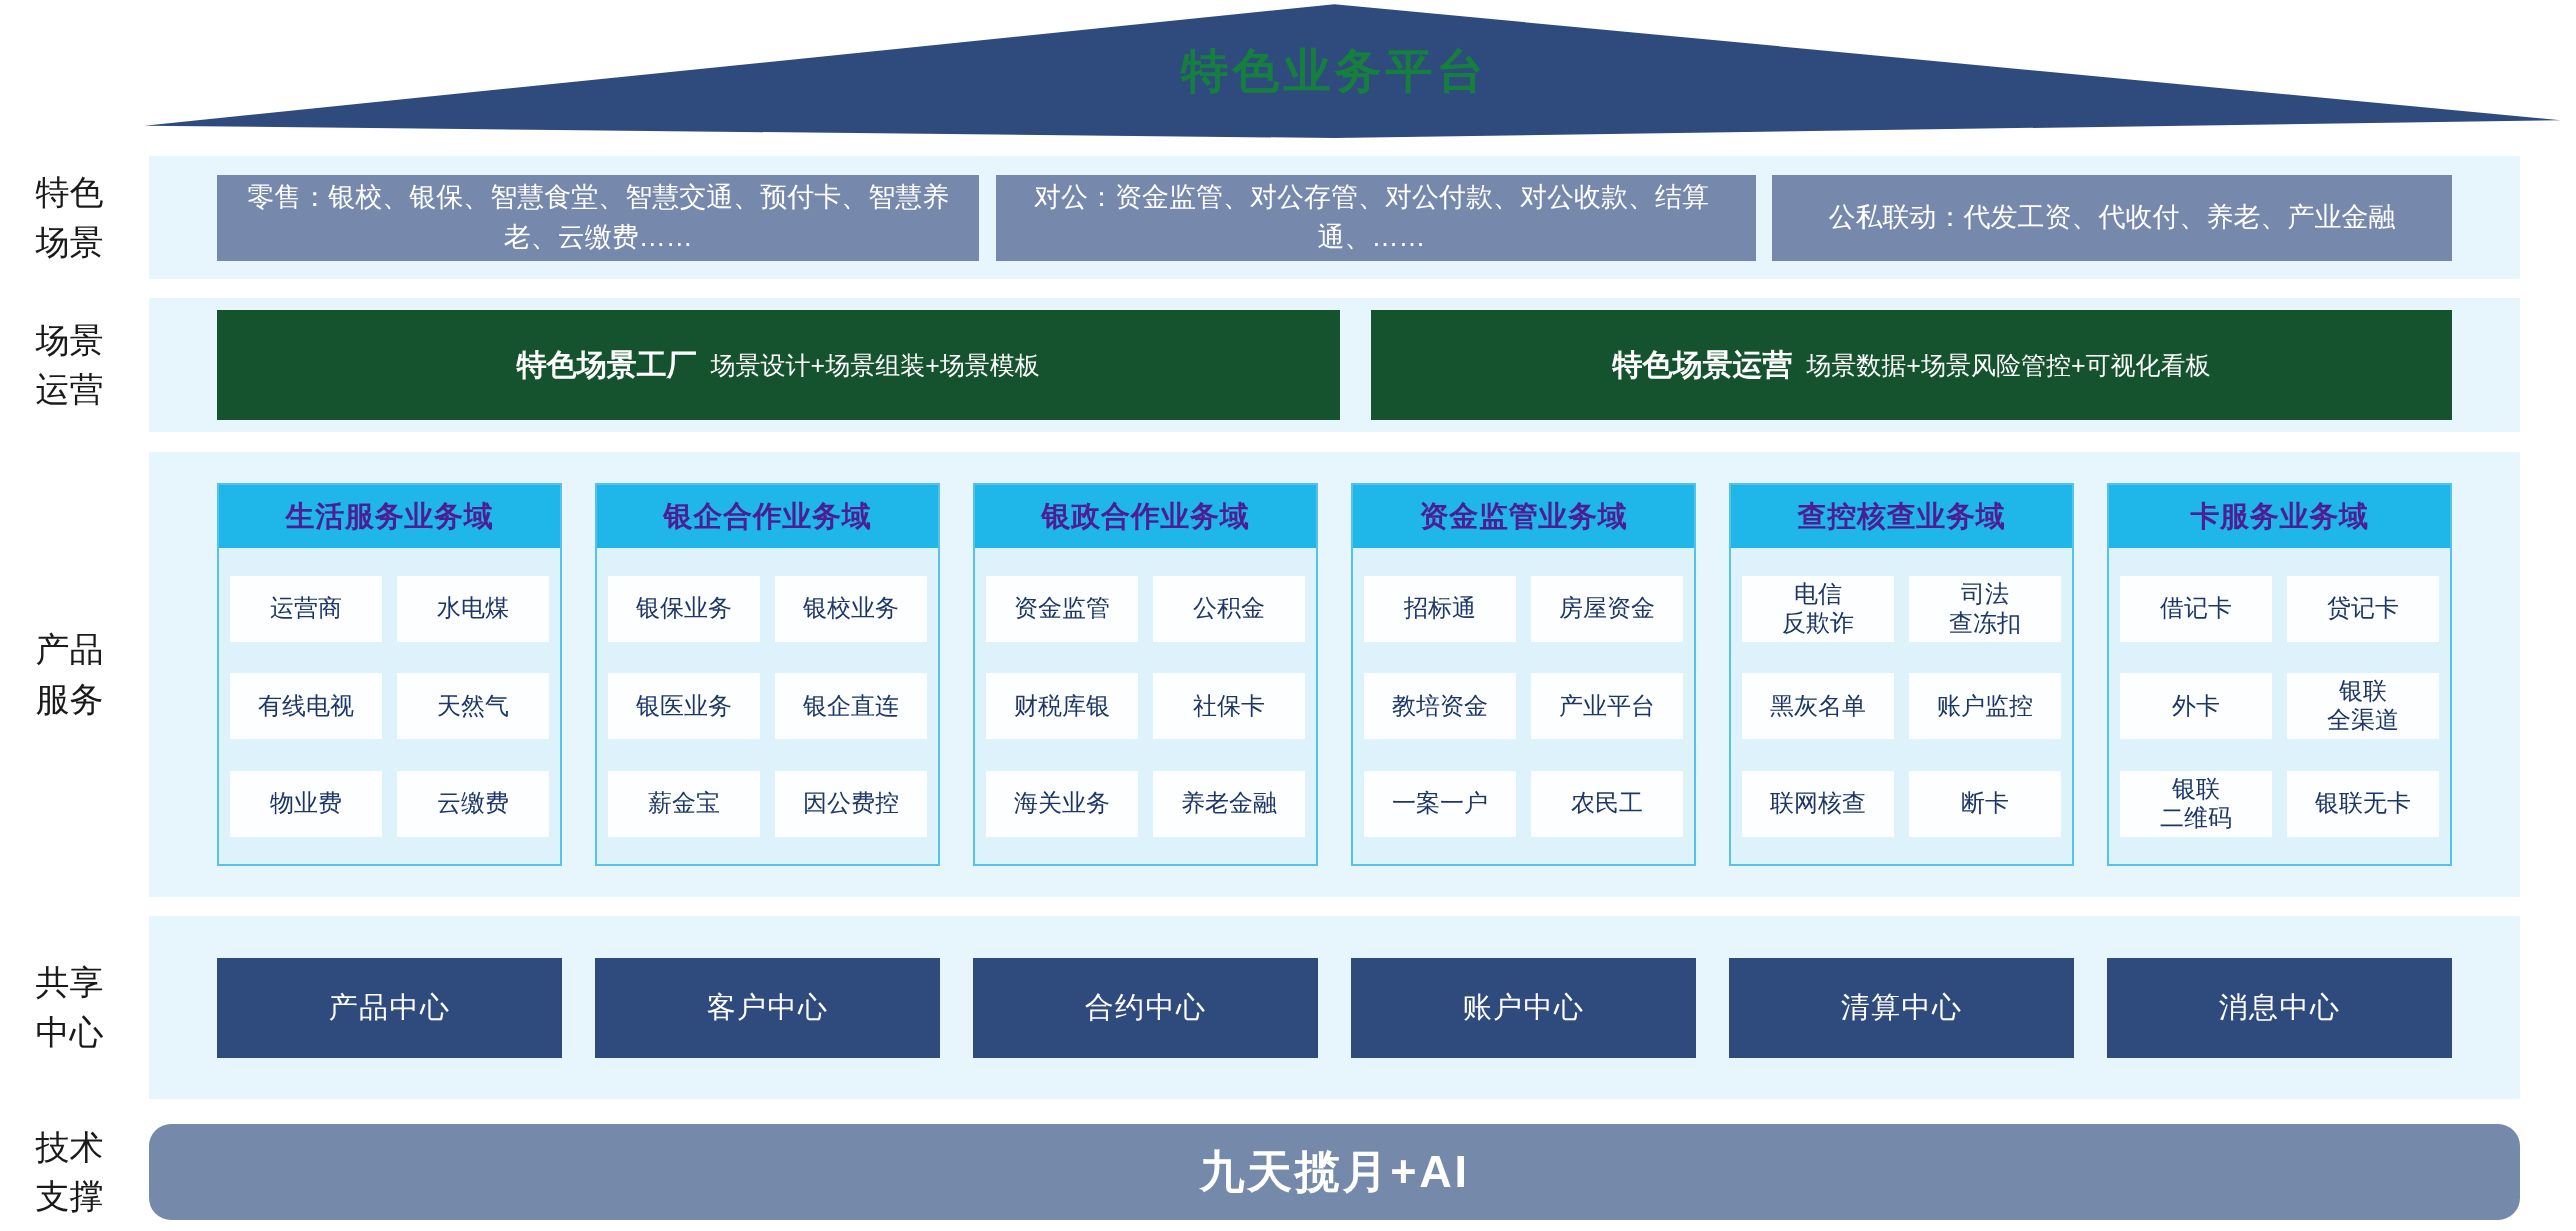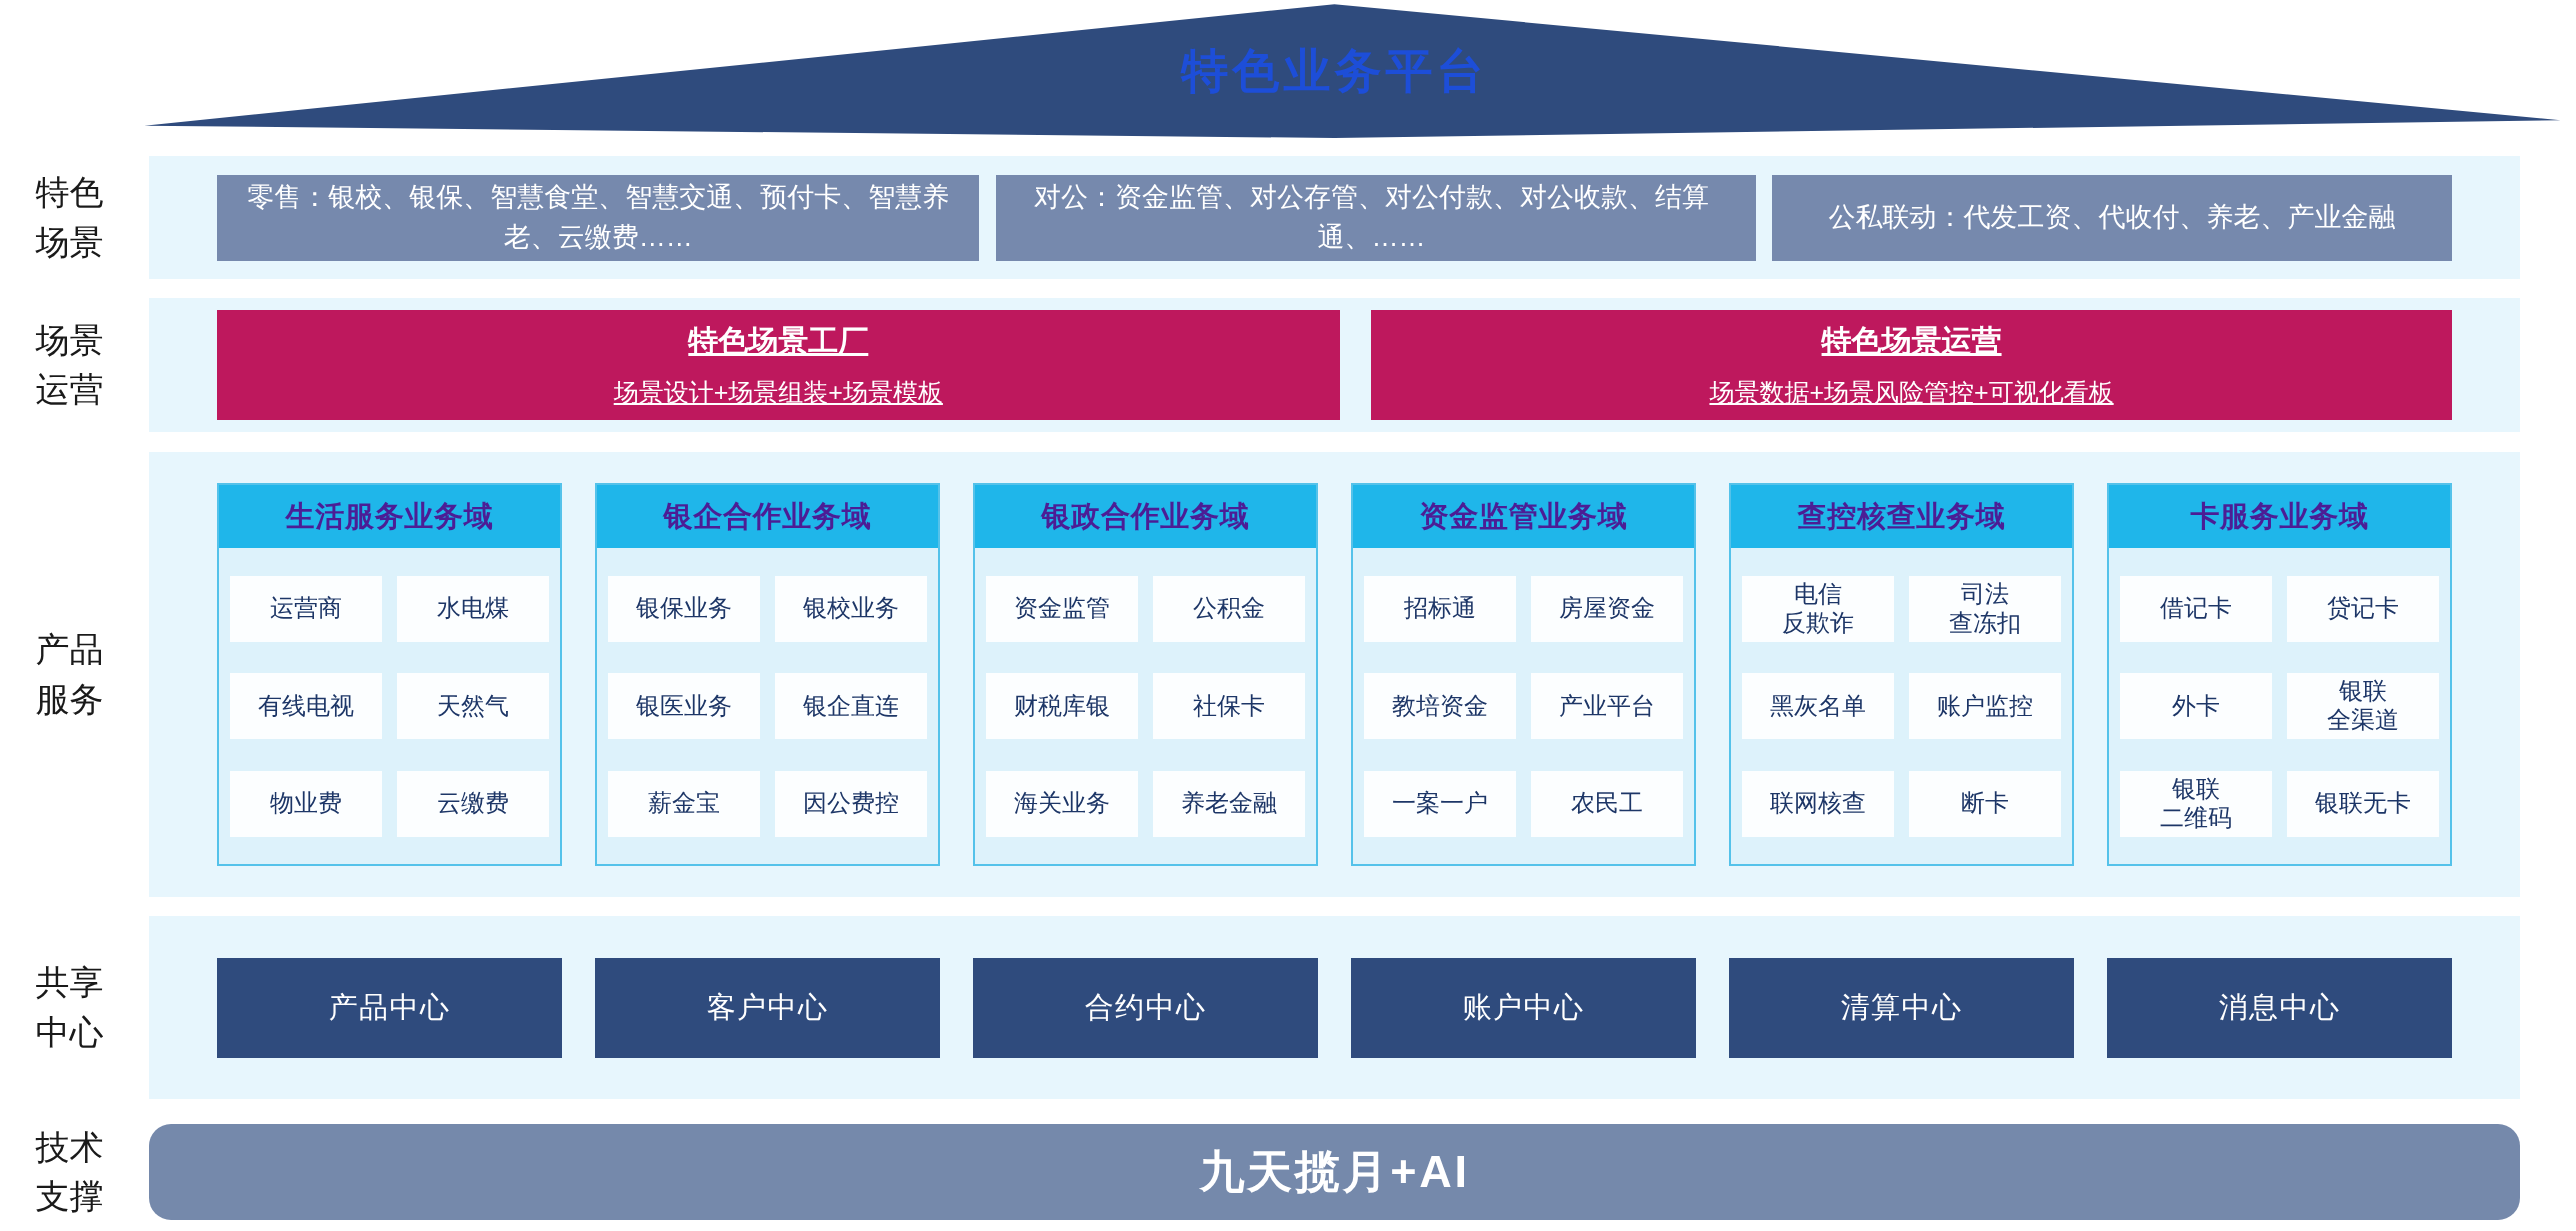--- a/index.html
+++ b/index.html
@@ -14,7 +14,7 @@
   }
   .roof-title{
     position:absolute;left:149px;top:40px;width:2371px;text-align:center;
-    color:#1d4ed8;font-size:47px;font-weight:bold;letter-spacing:4.1px;
+    color:#15803d;font-size:47px;font-weight:bold;letter-spacing:4.1px;
   }
   
   .side-label{

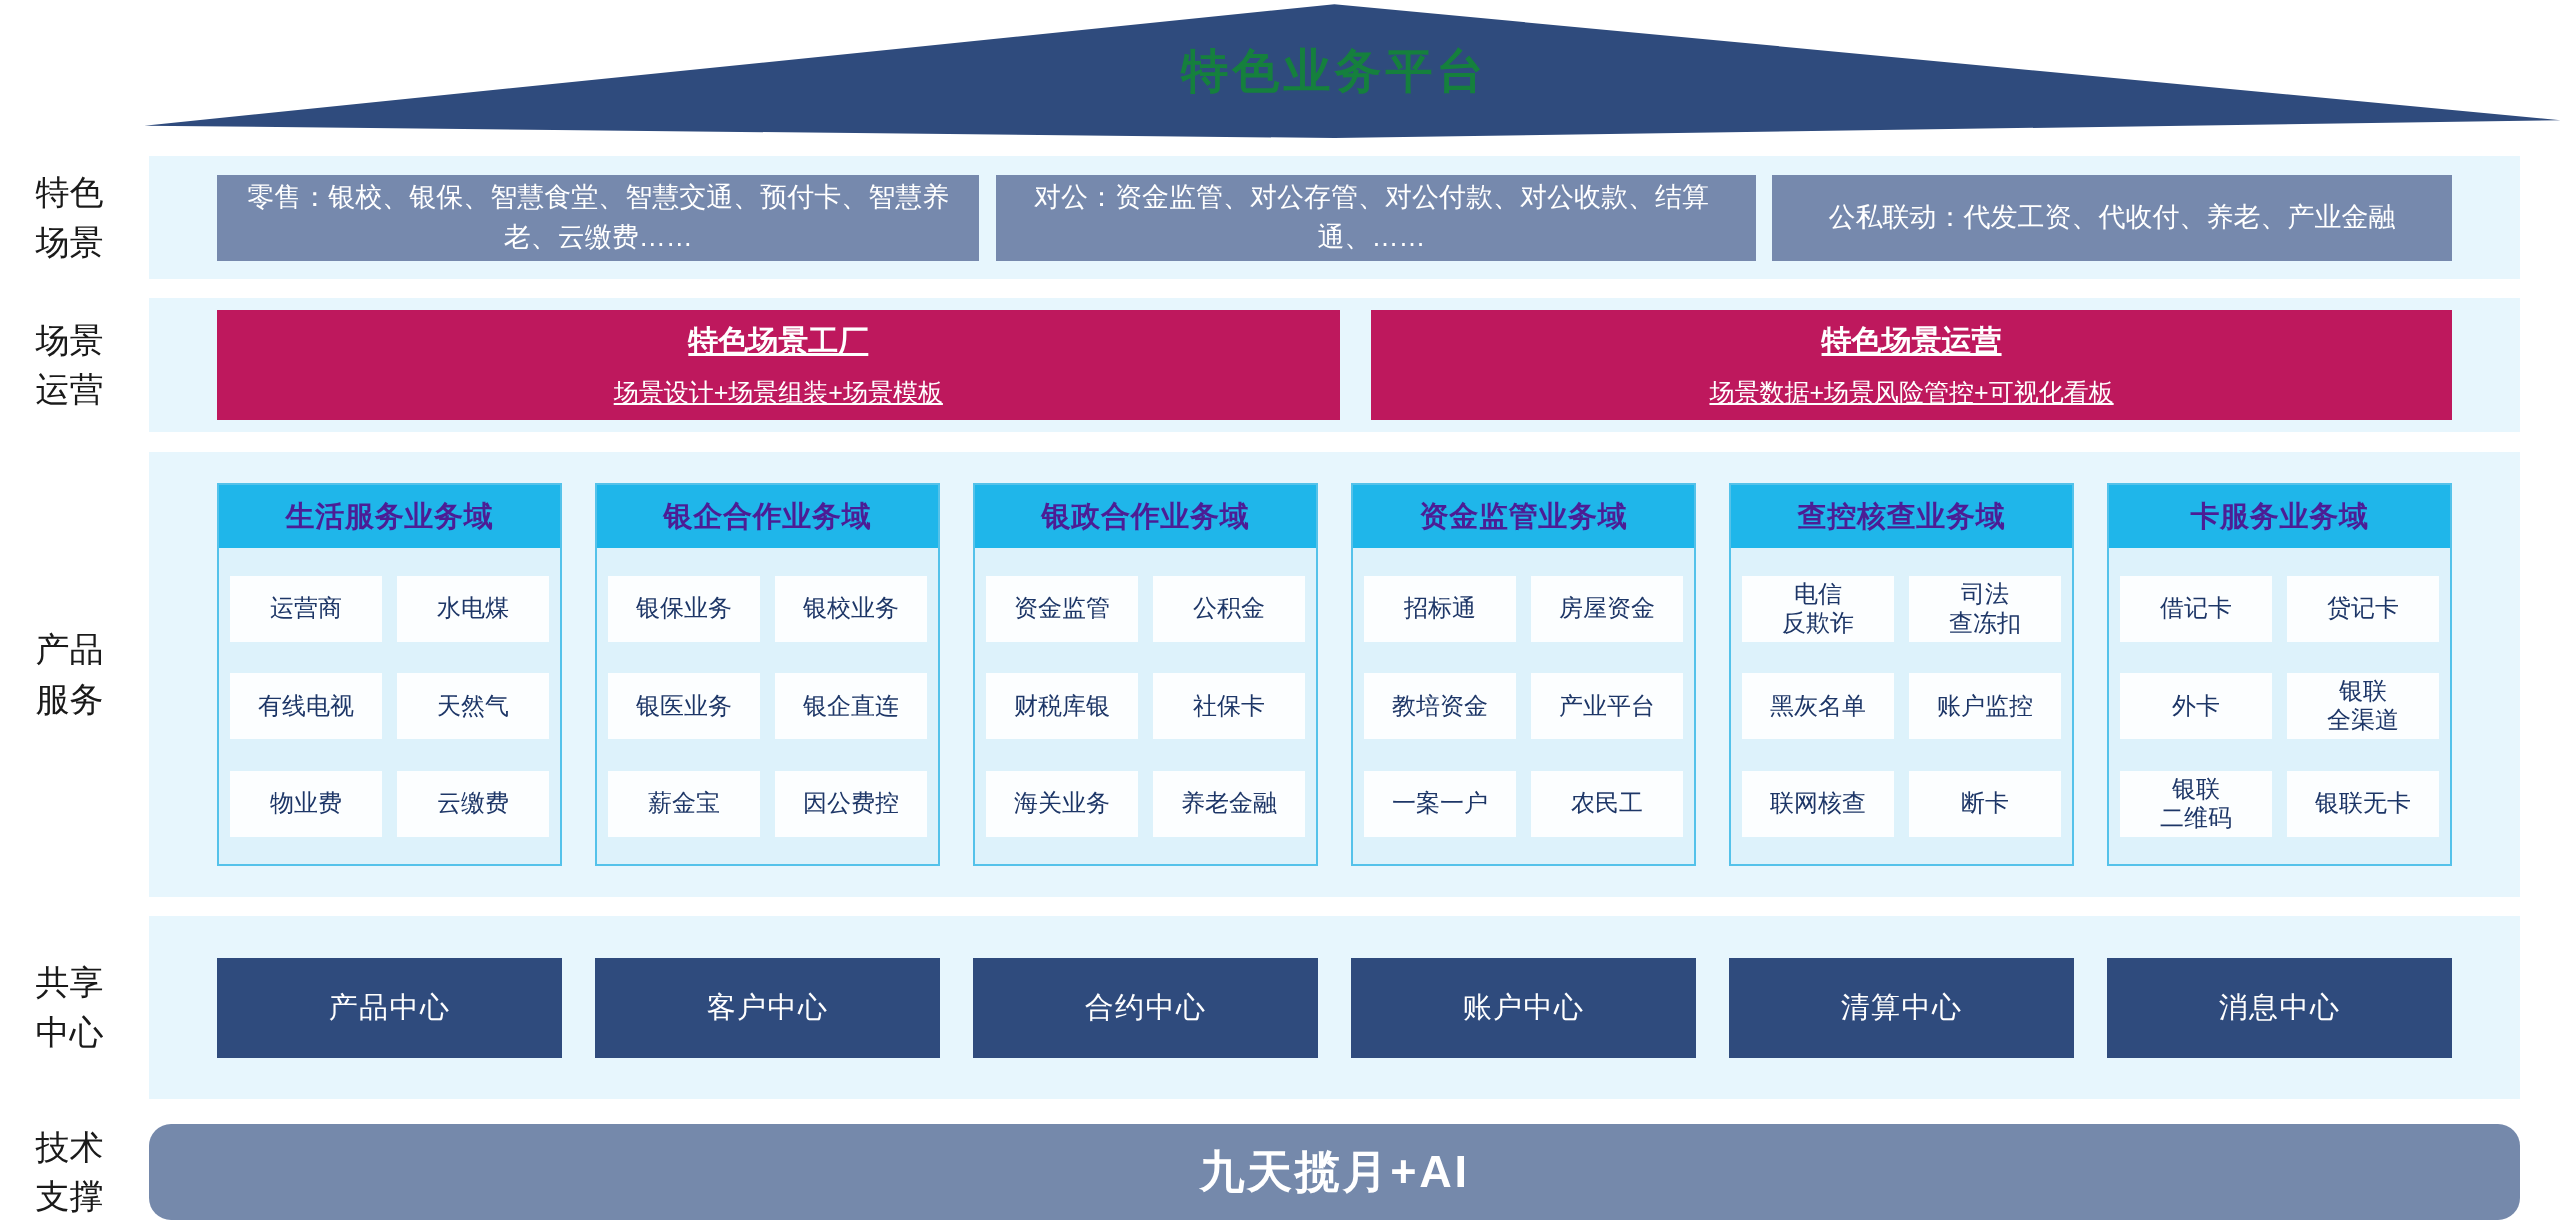--- a/index.html
+++ b/index.html
@@ -45,8 +45,8 @@
   .sbox3{flex:986;}
   
   .oper-box{
-    background:#be185d;color:#ffffff;height:110px;display:flex;flex-direction:column;
-    align-items:center;justify-content:center;gap:13.7px;text-align:center;text-decoration:underline;
+    background:#14532d;color:#ffffff;height:110px;display:flex;flex-direction:row;
+    align-items:center;justify-content:center;gap:13.7px;text-align:center;
   }
   .obox1{flex:1640;}
   .obox2{flex:1579;}

